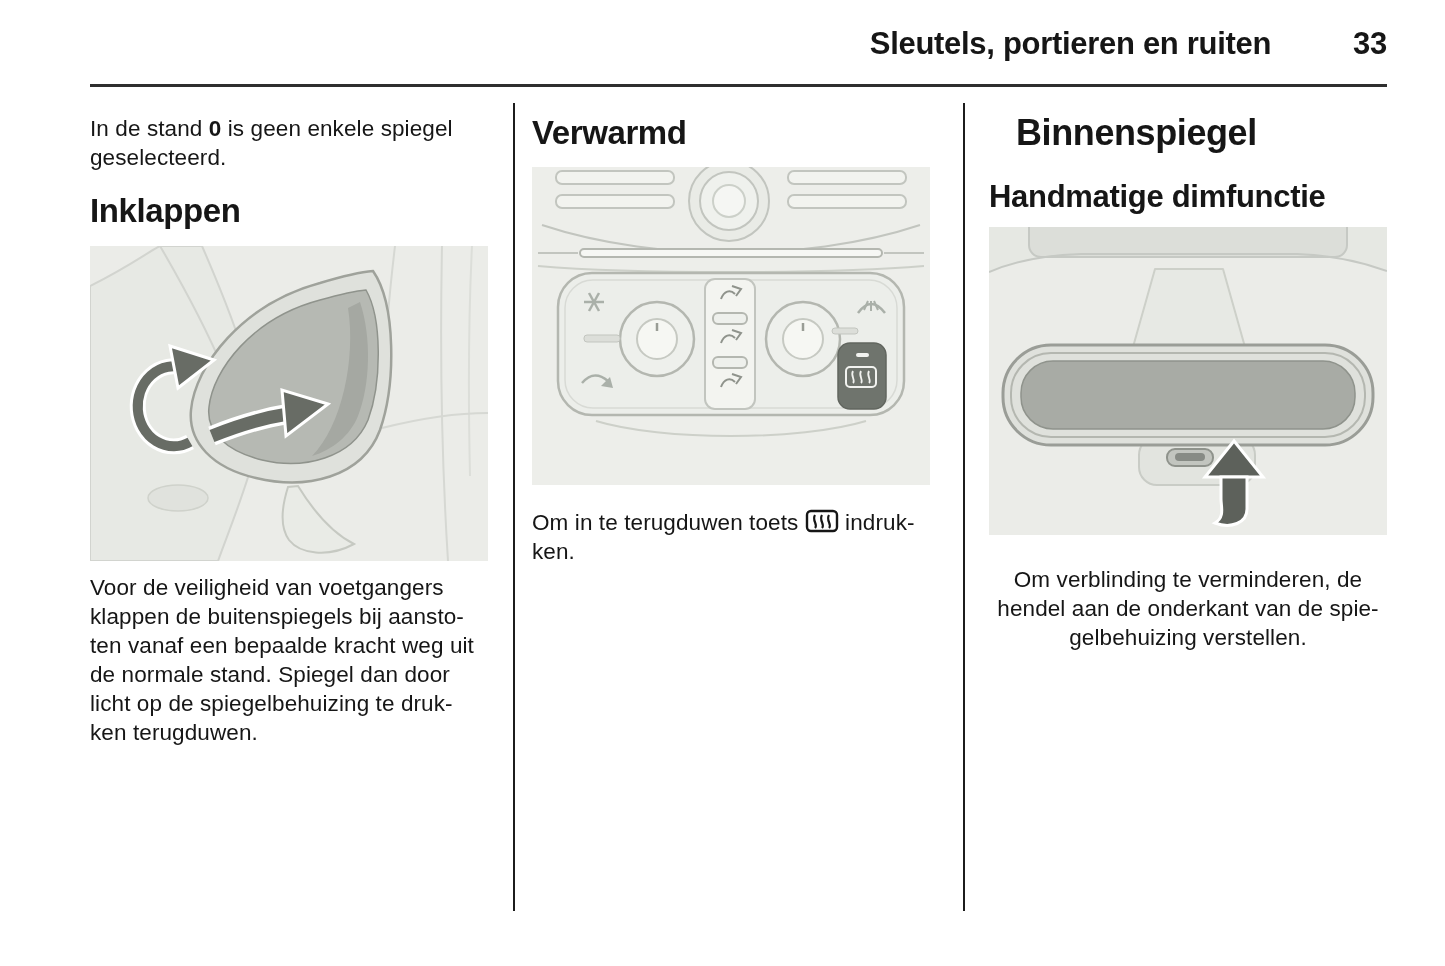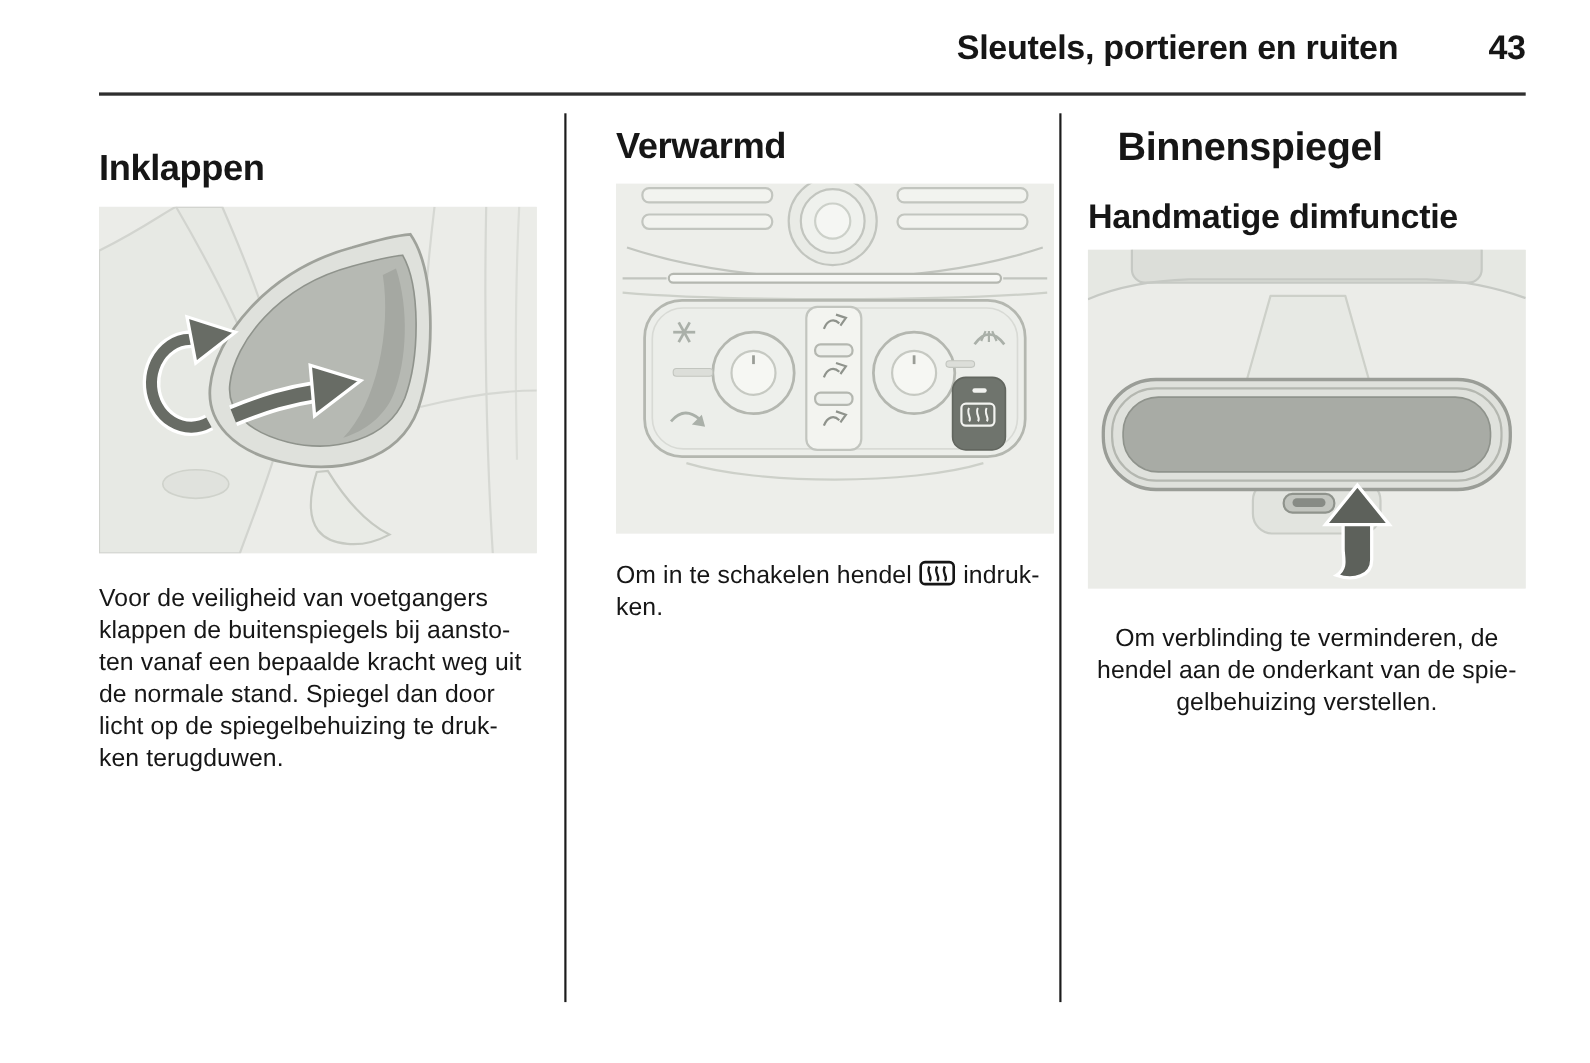--- a/index.html
+++ b/index.html
@@ -43,7 +43,7 @@
 
   <div class="hdr">
     <span>Sleutels, portieren en ruiten</span>
-    <span>43</span>
+    <span>33</span>
   </div>
   <div class="rule"></div>
 

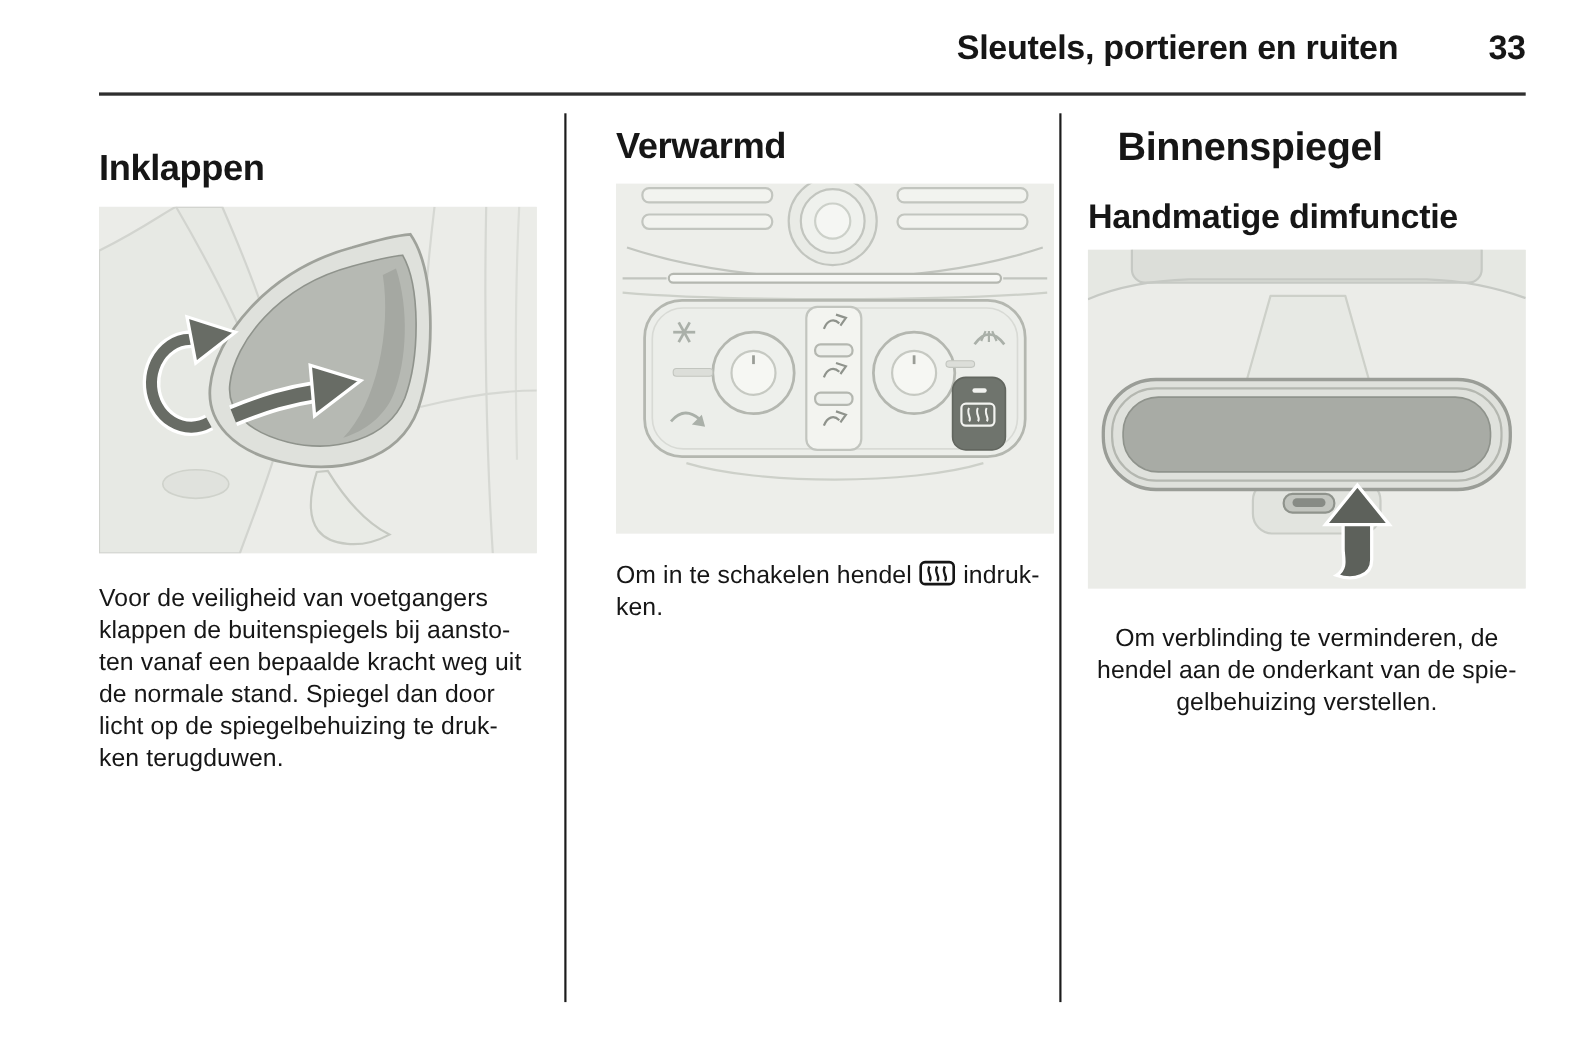--- a/index.html
+++ b/index.html
@@ -51,6 +51,8 @@
   <div class="vsep v2"></div>
 
   <div class="col c1">
+    <div class="body-text"><span>In de stand </span><b>0</b><span> is geen enkele spiegel
+geselecteerd.</span></div>
 
     <div class="h-md m-h1">Inklappen</div>
 

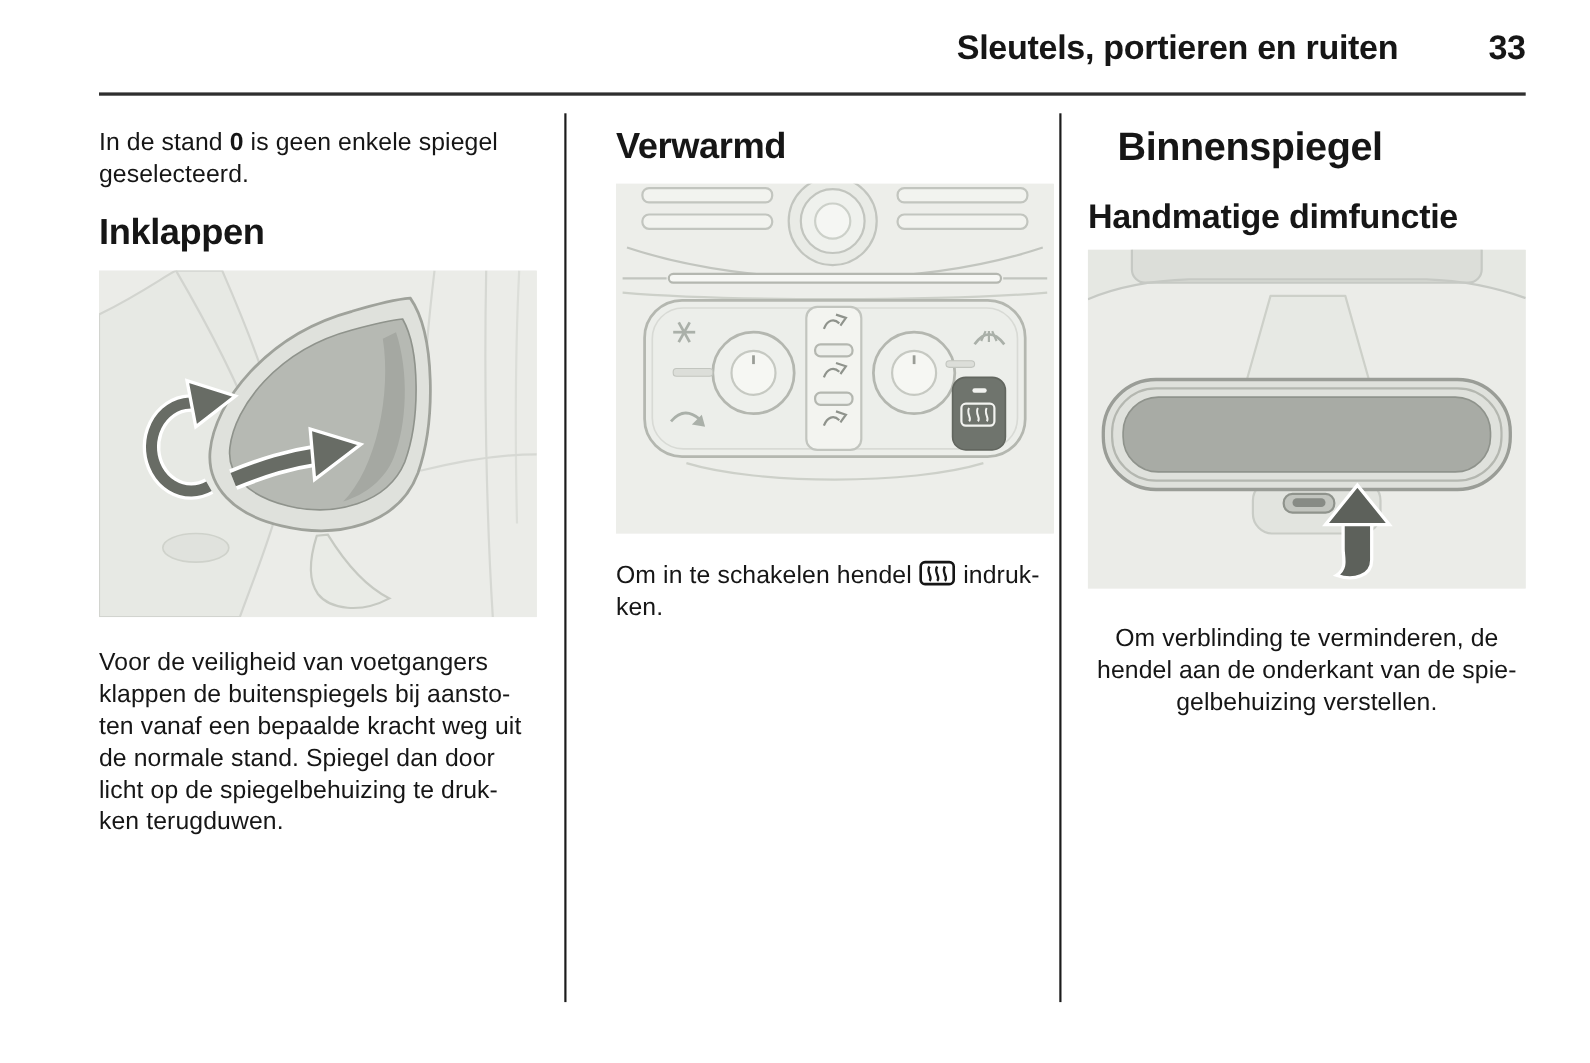--- a/index.html
+++ b/index.html
@@ -18,7 +18,7 @@
   .vsep.v2{left:963px;}
   .col{position:absolute;width:398px;}
   .col.c1{left:90px;top:114px;}
-  .col.c2{left:560px;top:114px;}
+  .col.c2{left:532px;top:114px;}
   .col.c3{left:989px;top:112px;}
   .body-text{font-size:22.5px;line-height:29px;white-space:pre-line;letter-spacing:0.1px;}
   .h-lg{font-size:36px;font-weight:bold;line-height:42px;letter-spacing:-0.4px;margin-left:27px;}

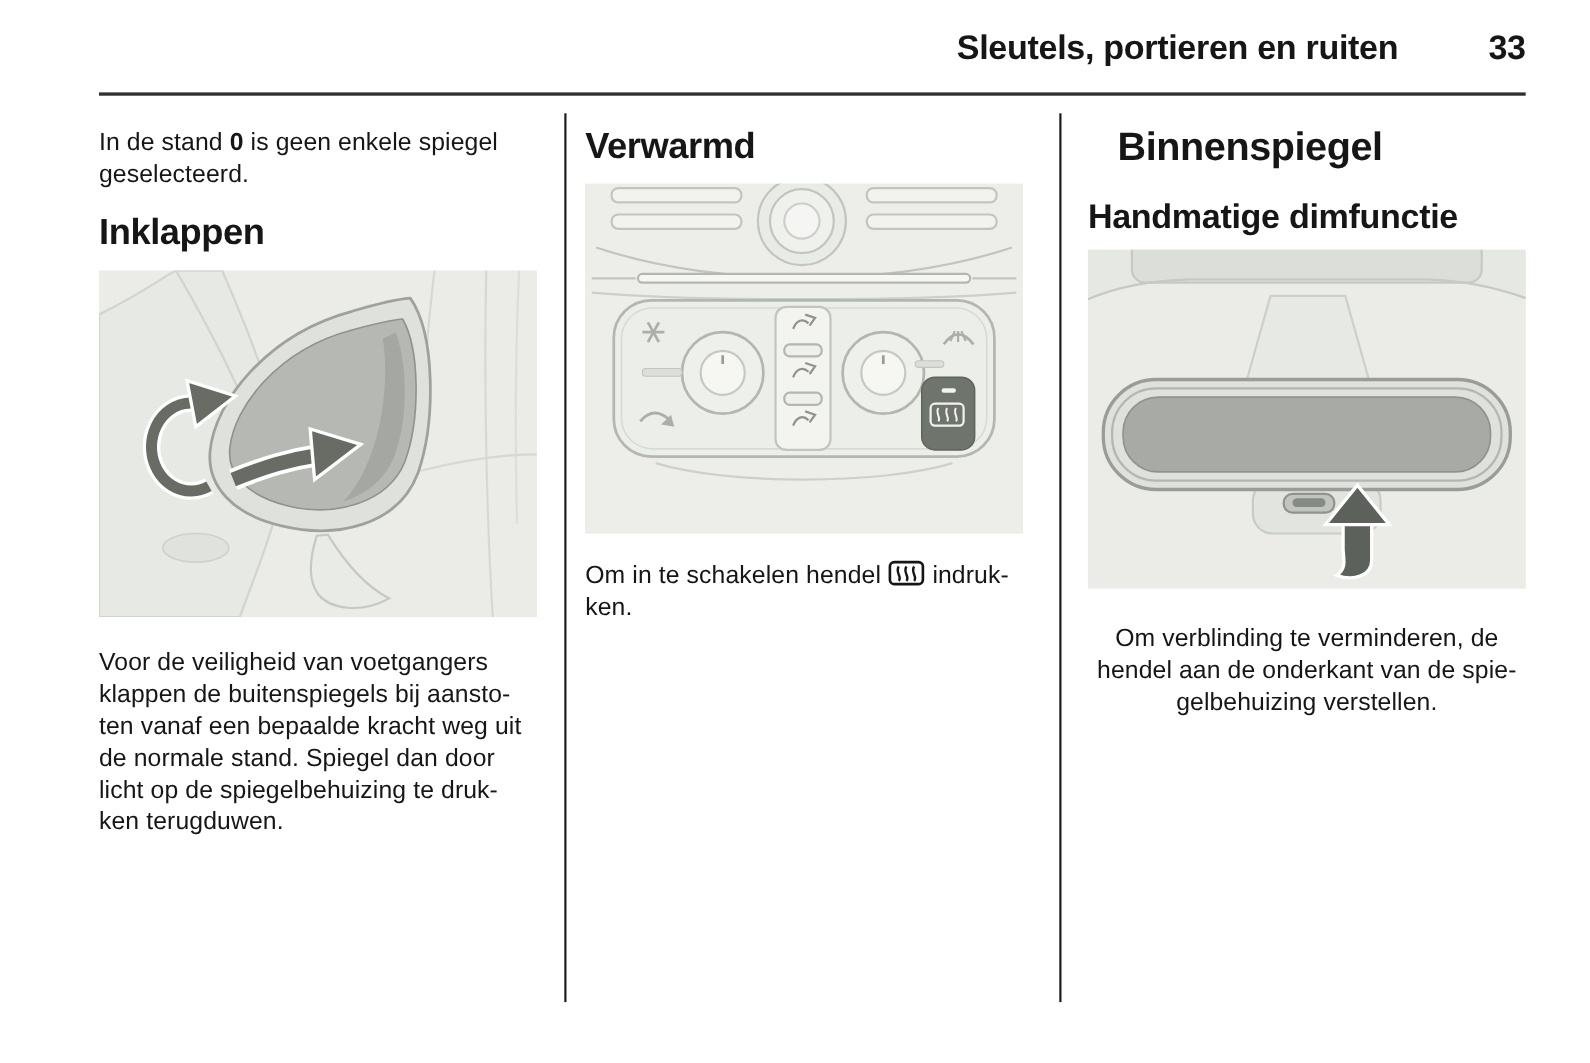--- a/index.html
+++ b/index.html
@@ -161,7 +161,7 @@
       </g>
     </svg>
 
-    <div class="body-text m-p1"><span>Om in te schakelen hendel </span><svg class="inline-icon" width="34" height="24" viewBox="0 0 34 24">
+    <div class="body-text m-p1"><span>Om in te terugduwen toets </span><svg class="inline-icon" width="34" height="24" viewBox="0 0 34 24">
           <rect x="2" y="2" width="30" height="20" rx="4" fill="none" stroke="#161616" stroke-width="2.4"></rect>
           <path d="M10,19 c3.5,-3.5 -3.5,-7.5 0,-13 M17,19 c3.5,-3.5 -3.5,-7.5 0,-13 M24,19 c3.5,-3.5 -3.5,-7.5 0,-13" stroke="#161616" stroke-width="2.2" fill="none"></path>
         </svg><span> indruk-

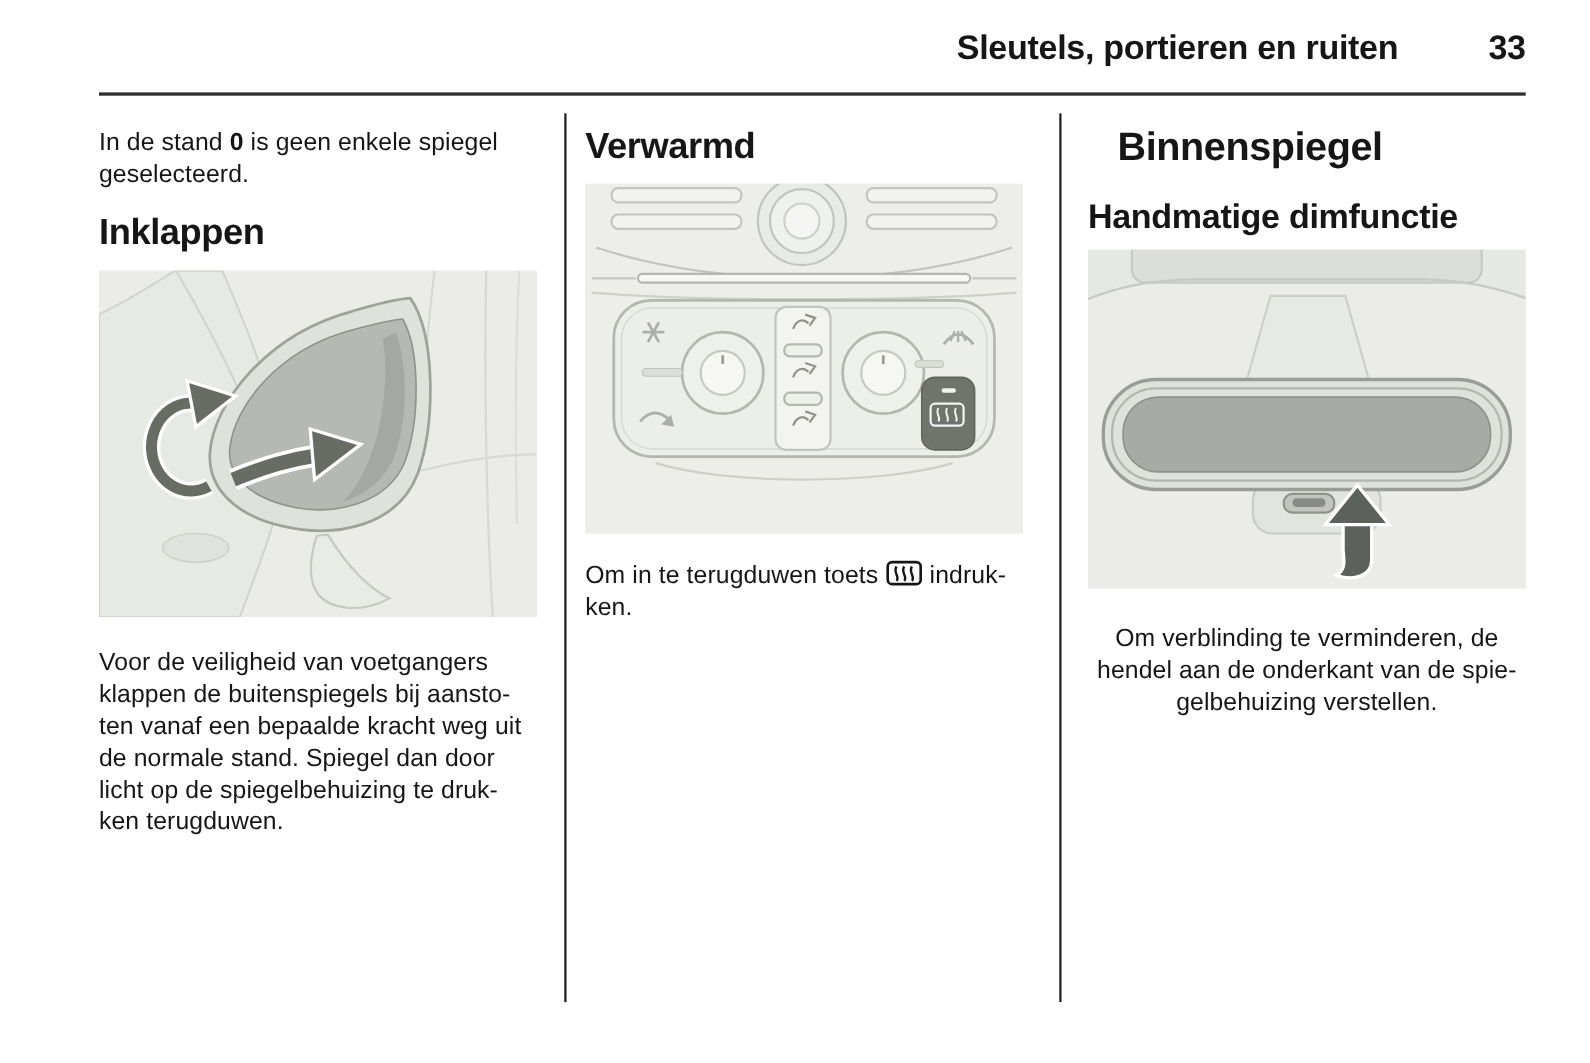--- a/index.html
+++ b/index.html
@@ -27,7 +27,7 @@
   .fig{display:block;background:#ebece8;}
   .m-h1{margin-top:20px;}
   .m-fig1{margin-top:16px;}
-  .m-body1{margin-top:26px;}
+  .m-body1{margin-top:12px;}
   .m-fig2{margin-top:15px;}
   .m-p1{margin-top:23px;}
   .m-p2{margin-top:7px;}

